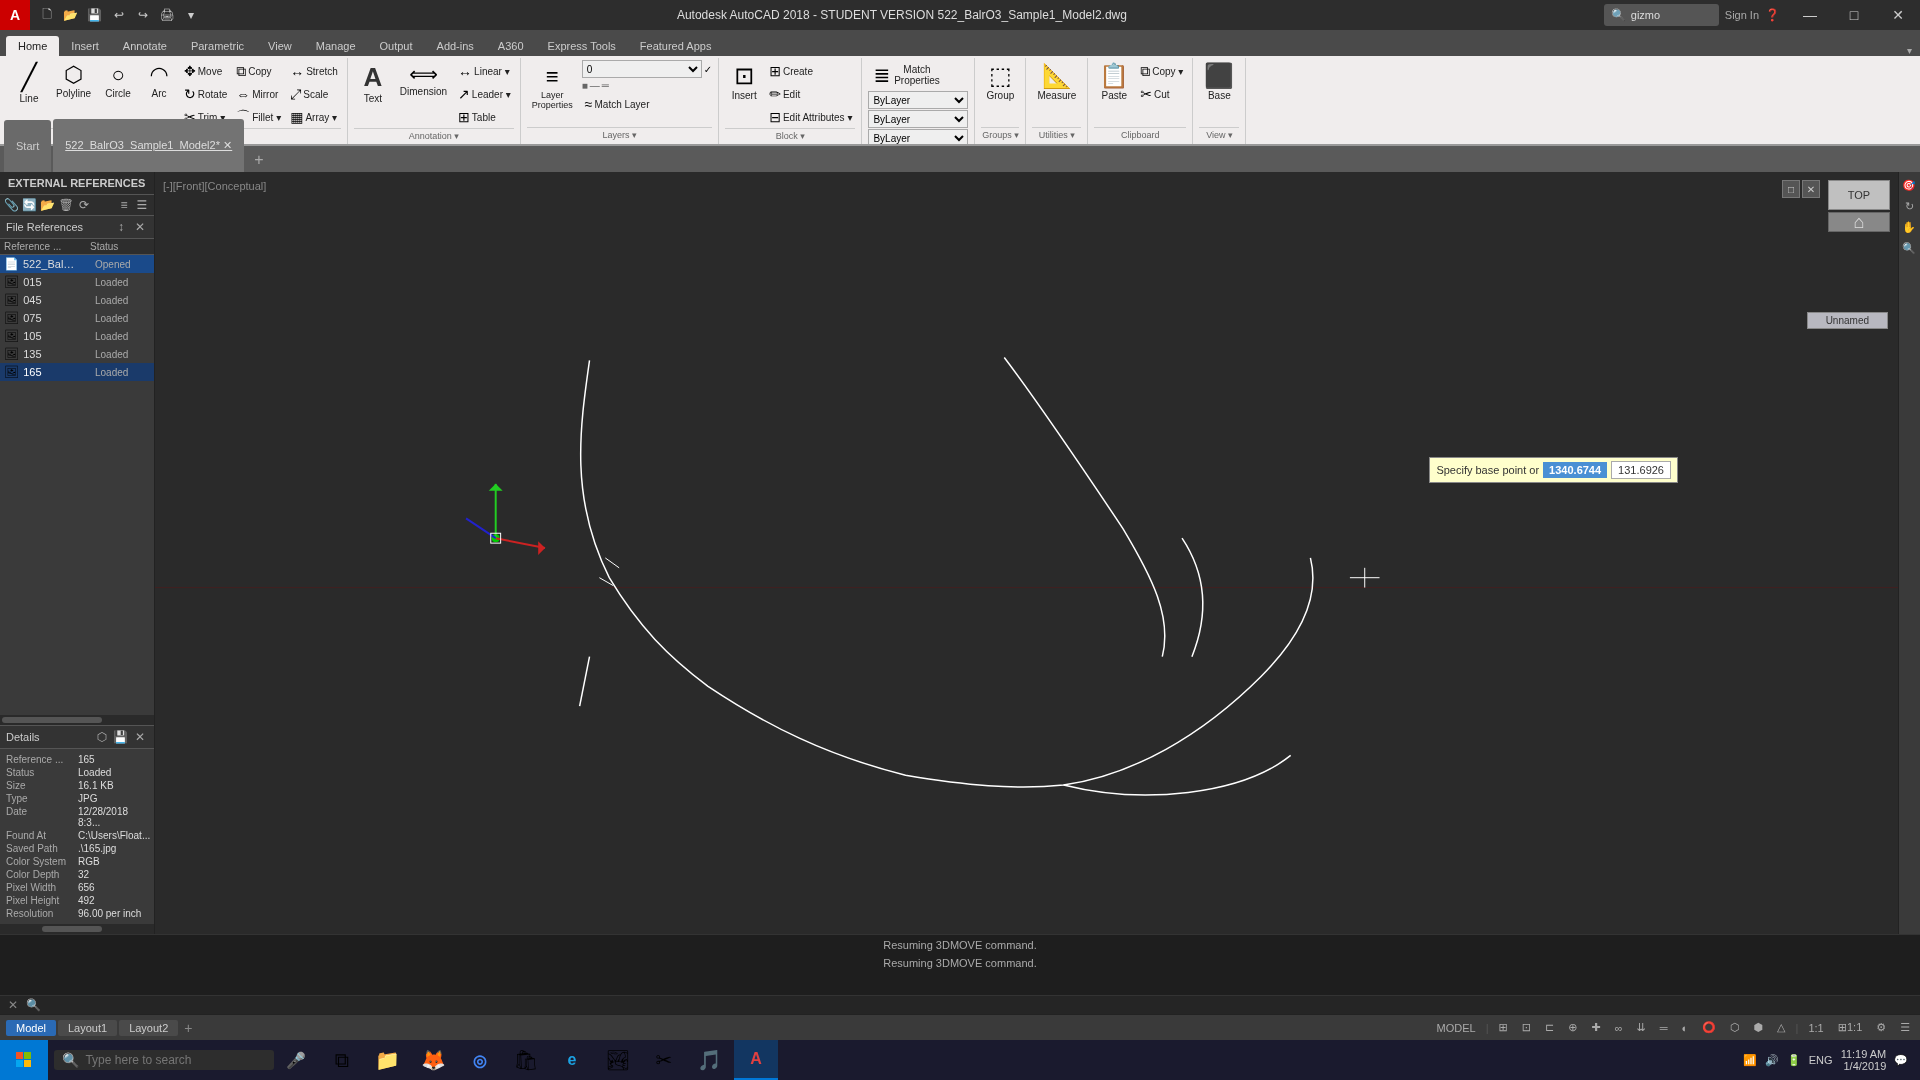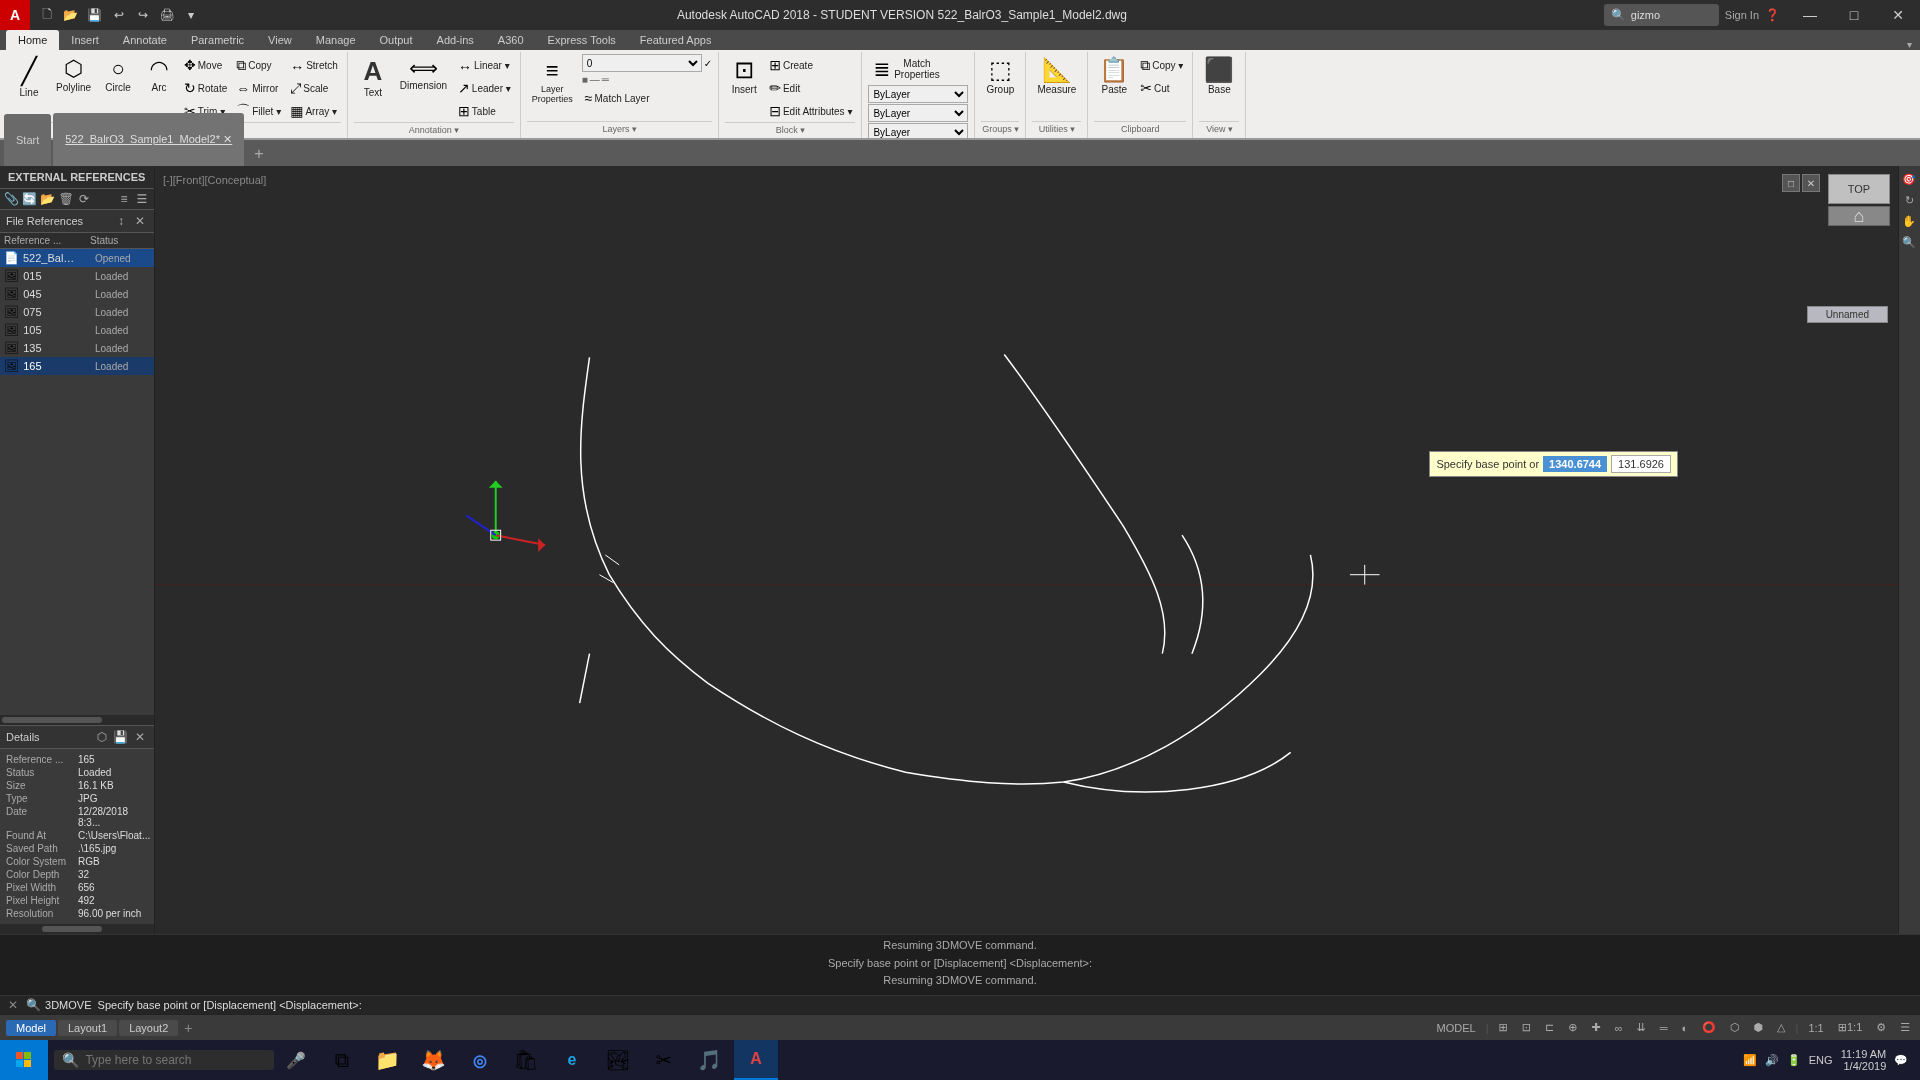--- a/index.html
+++ b/index.html
@@ -26,7 +26,7 @@
     #app-title-bar .wbtn { width: 44px; height: 30px; display: flex; align-items: center; justify-content: center; cursor: pointer; font-size: 14px; }
 
     
-    #ribbon-tab-bar { height: 20px; background: #4a4a4a; display: flex; align-items: flex-end; padding-left: 6px; }
+    #ribbon-tab-bar { height: 26px; background: #4a4a4a; display: flex; align-items: flex-end; padding-left: 6px; }
     .rtab { padding: 4px 12px; font-size: 11px; cursor: pointer; color: #ccc; border-top-left-radius: 3px; border-top-right-radius: 3px; }
     .rtab.active { background: #f0eded; color: #222; }
 

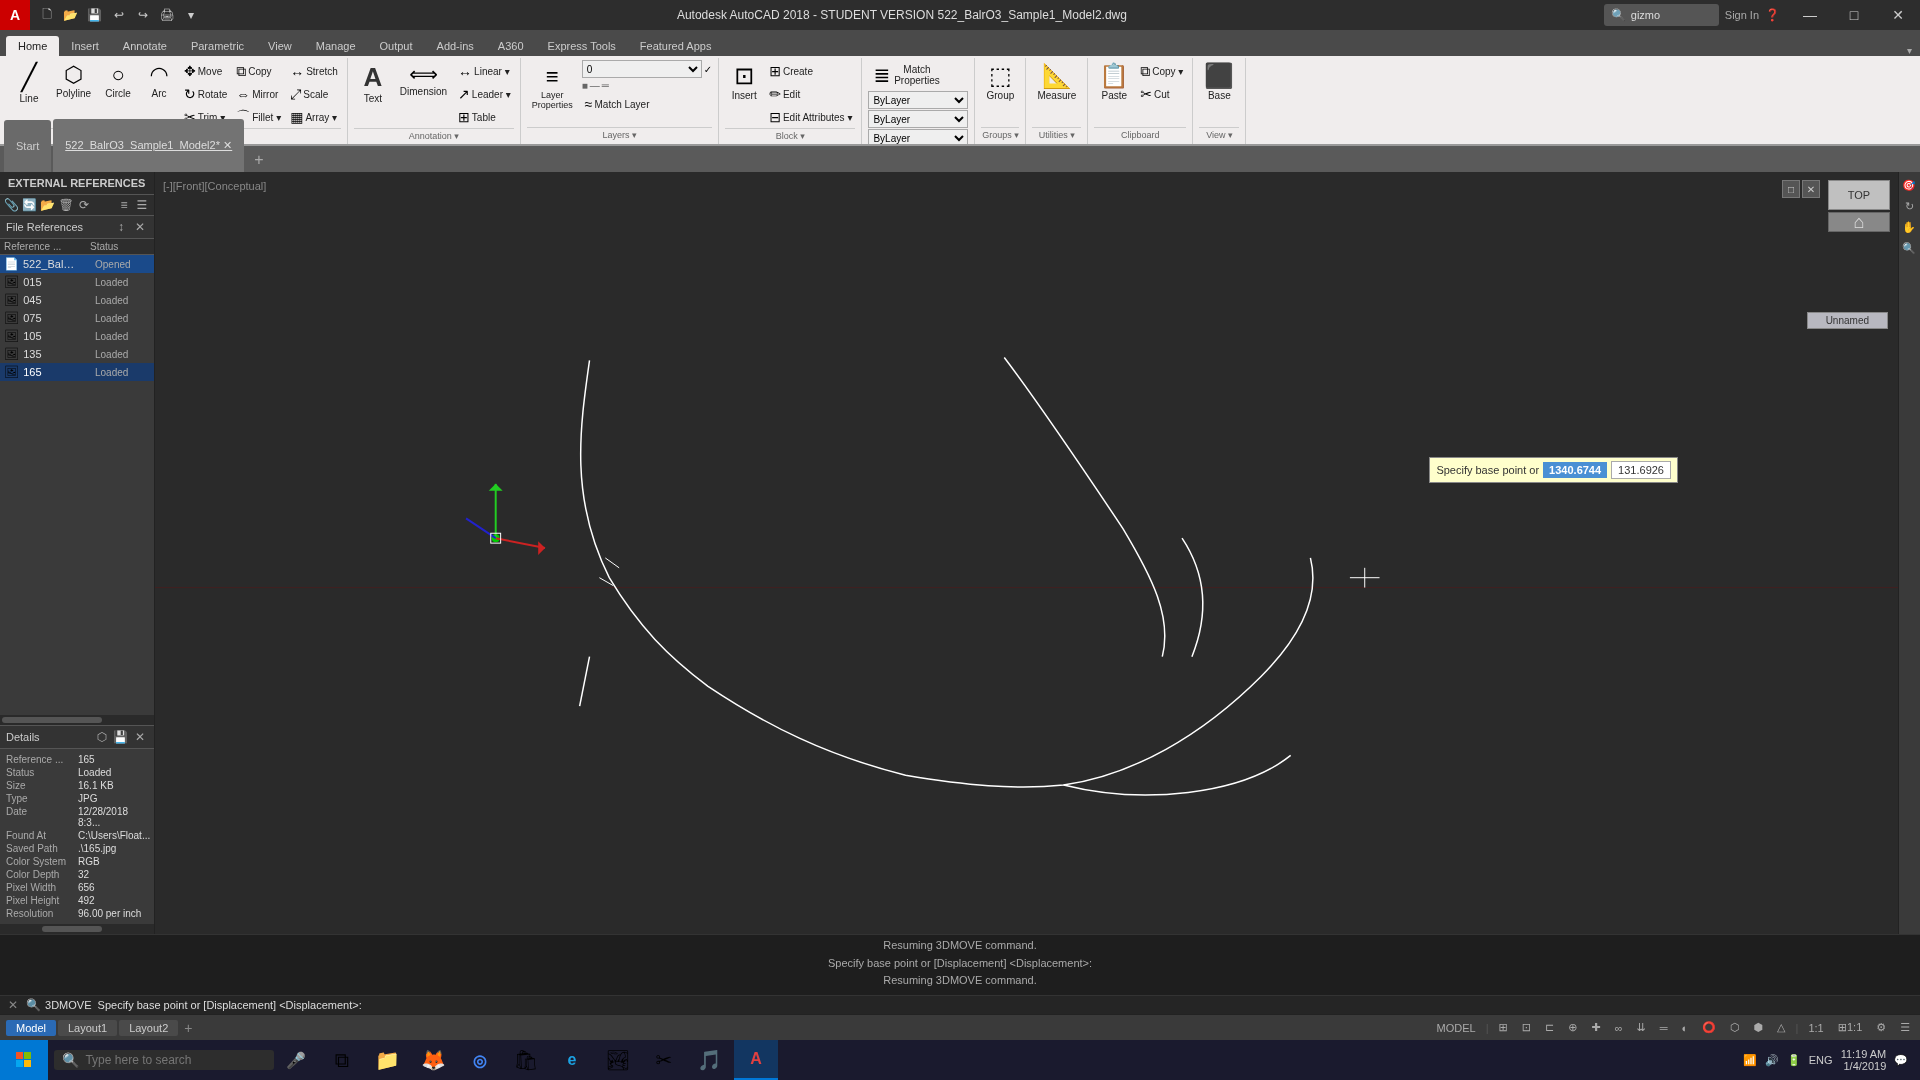--- a/index.html
+++ b/index.html
@@ -608,7 +608,6 @@
   <div id="cmd-area">
     <div id="cmd-history">
       <div class="cmd-line">Resuming 3DMOVE command.</div>
-      <div class="cmd-line">Specify base point or [Displacement] &lt;Displacement&gt;:</div>
       <div class="cmd-line">Resuming 3DMOVE command.</div>
     </div>
     <div id="cmd-input-row">

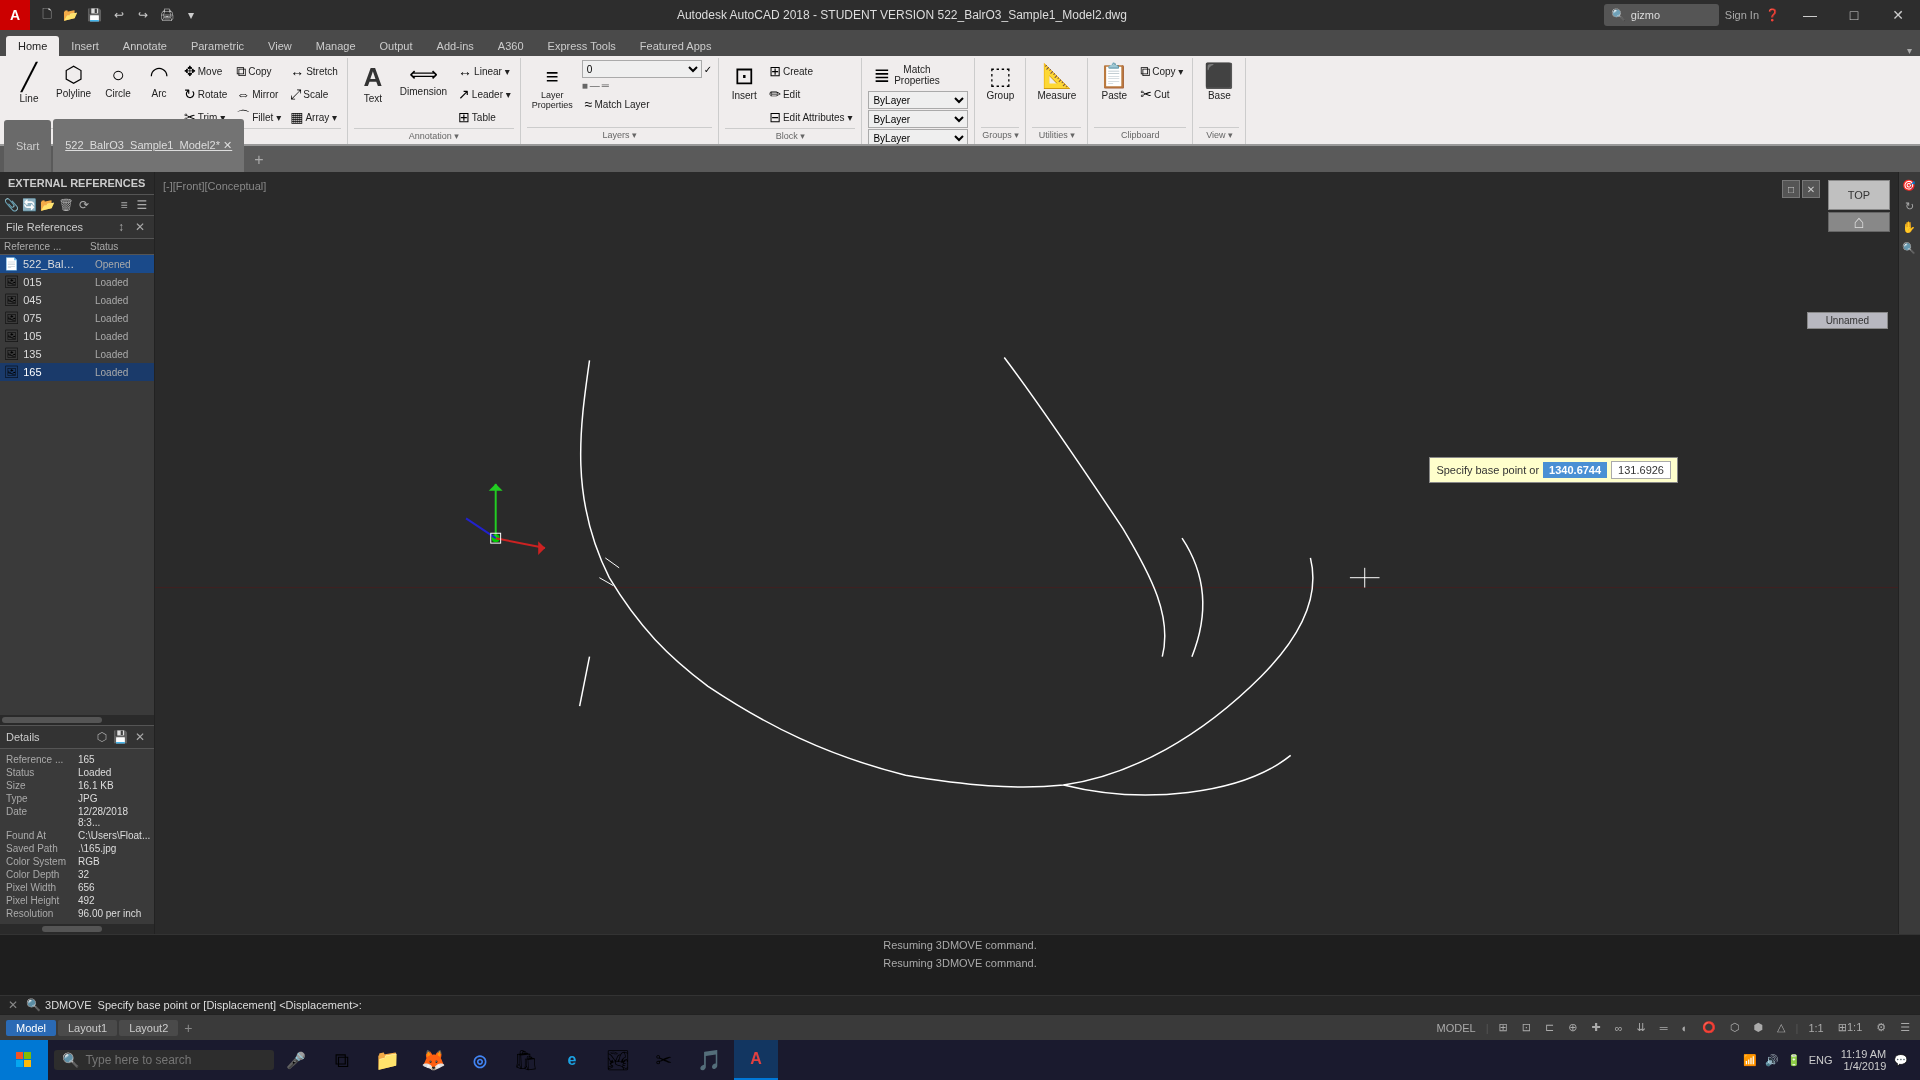--- a/index.html
+++ b/index.html
@@ -613,7 +613,6 @@
     <div id="cmd-input-row">
       <span id="cmd-close">✕</span>
       <span style="color:#888;font-size:12px;padding:0 4px;cursor:pointer;">🔍</span>
-      <input id="cmd-input" type="text" value="3DMOVE  Specify base point or [Displacement] &lt;Displacement&gt;:" style="">
     </div>
   </div>
 

